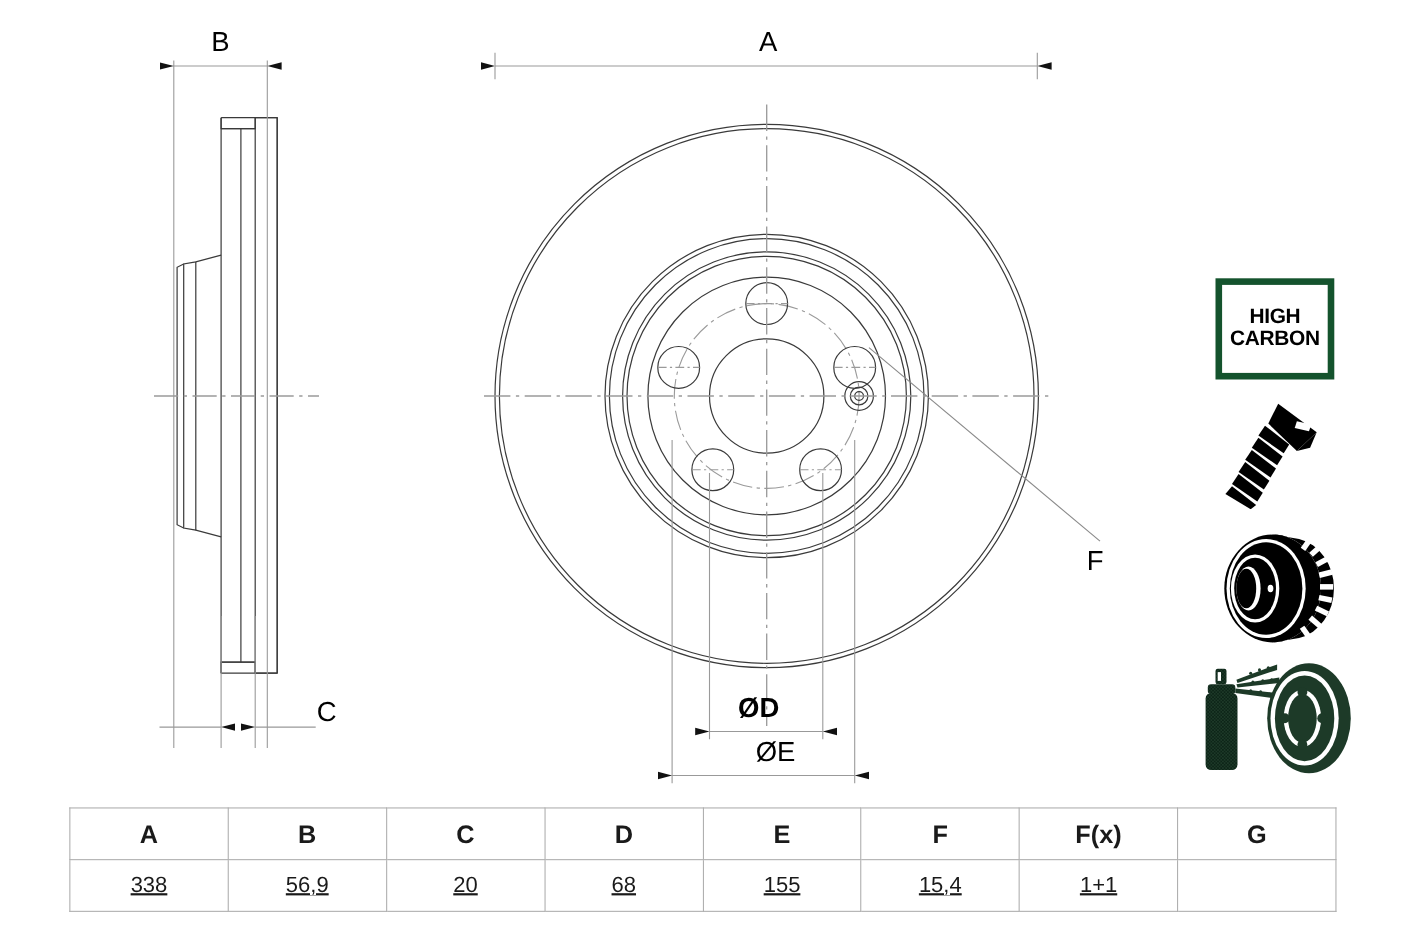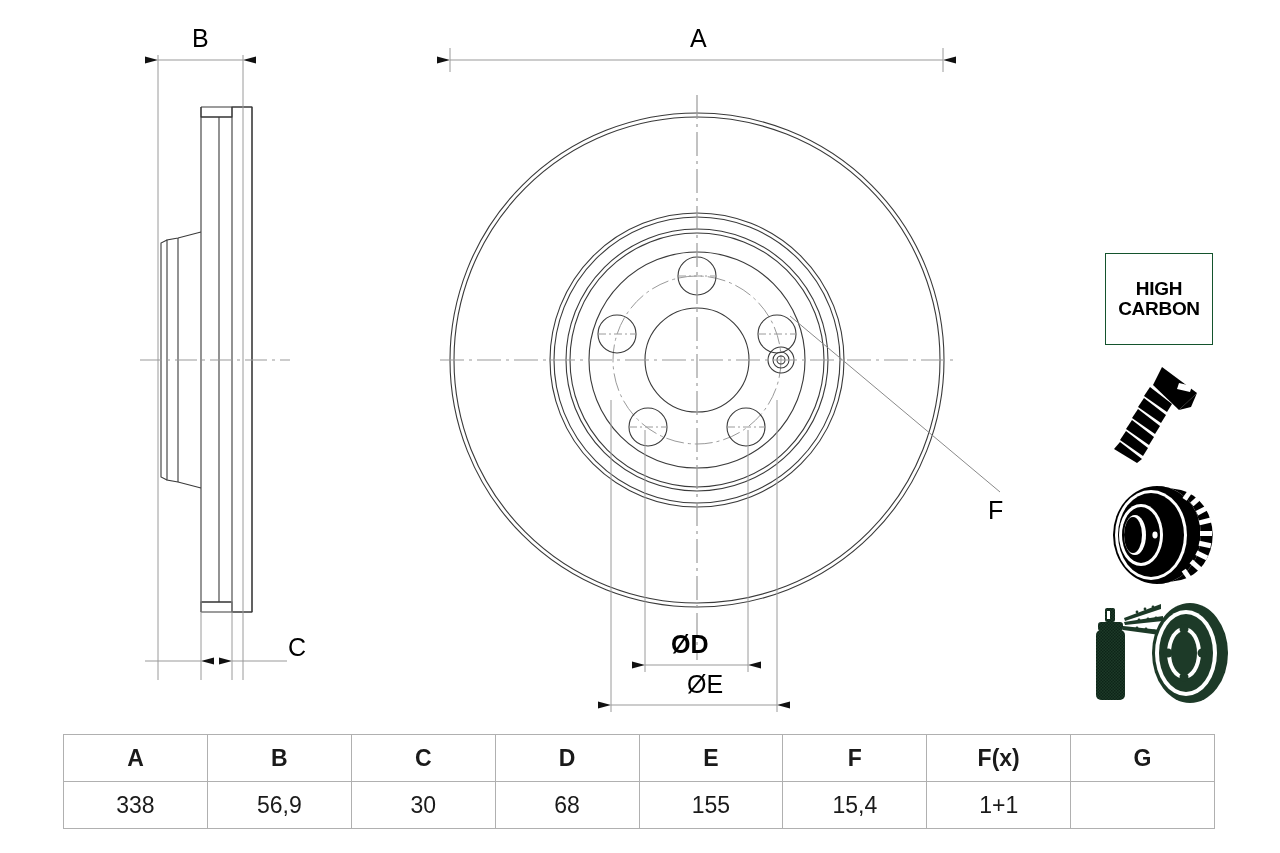--- a/index.html
+++ b/index.html
@@ -46,7 +46,7 @@
     top: 8px;
     width: 108px;
     height: 92px;
-    border: 1px solid #14532d;
+    border: 6px solid #14532d;
     background: #ffffff;
     box-sizing: border-box;
     display: flex;

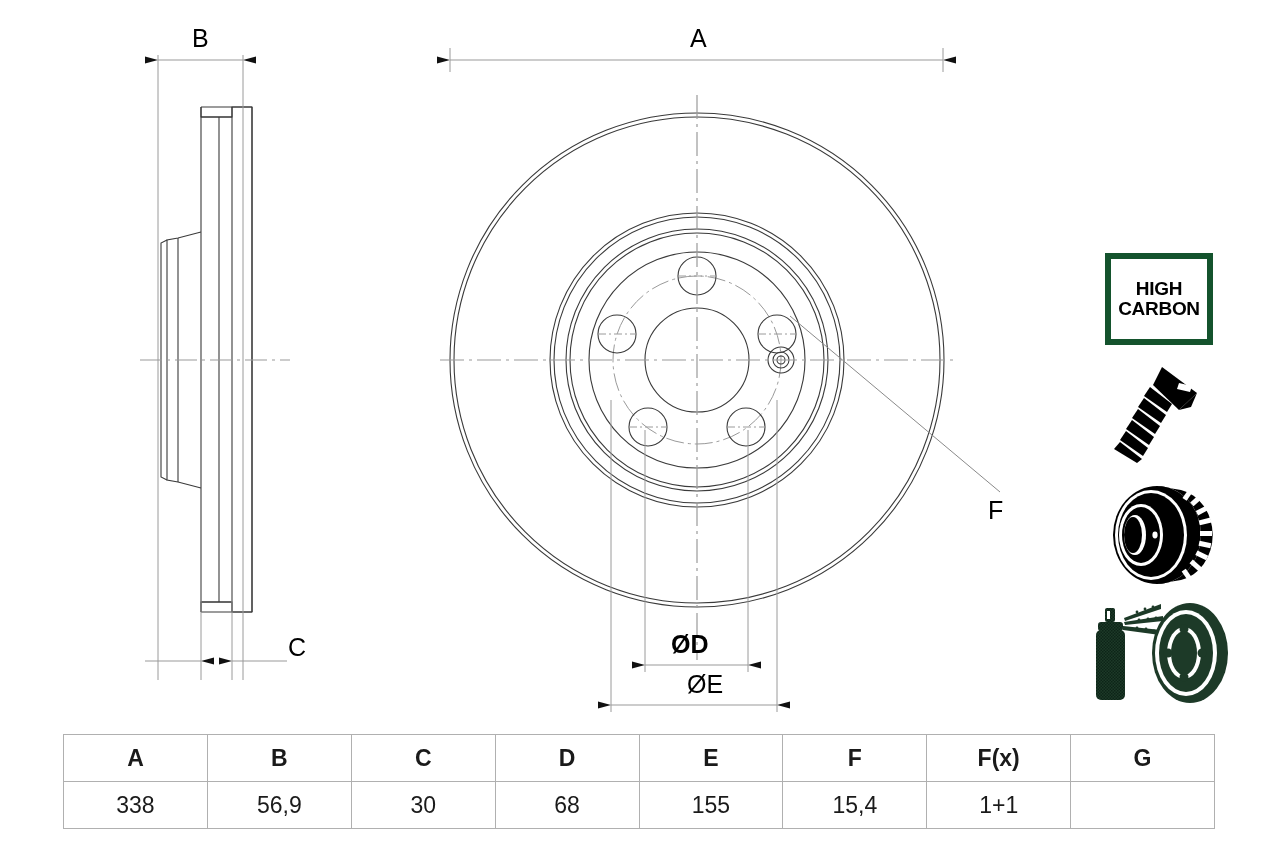--- a/index.html
+++ b/index.html
@@ -91,7 +91,8 @@
   }
   .dim-table tr.value-row td {
     font-weight: normal;
-    font-size: 23px;
+    font-size: 20px;
+    text-decoration: underline;
   }
 
   

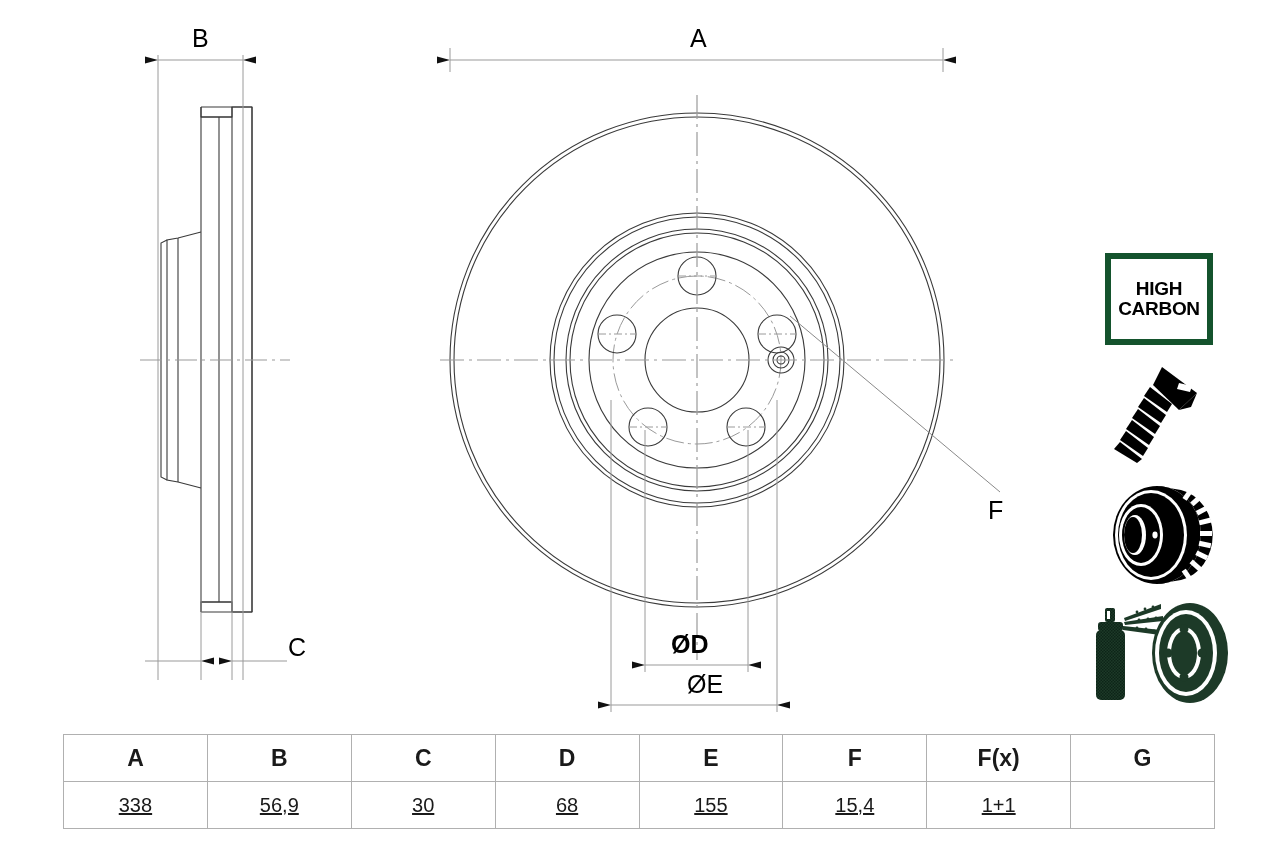--- a/index.html
+++ b/index.html
@@ -346,7 +346,7 @@
       <tr class="value-row">
         <td>338</td>
         <td>56,9</td>
-        <td>30</td>
+        <td>20</td>
         <td>68</td>
         <td>155</td>
         <td>15,4</td>

